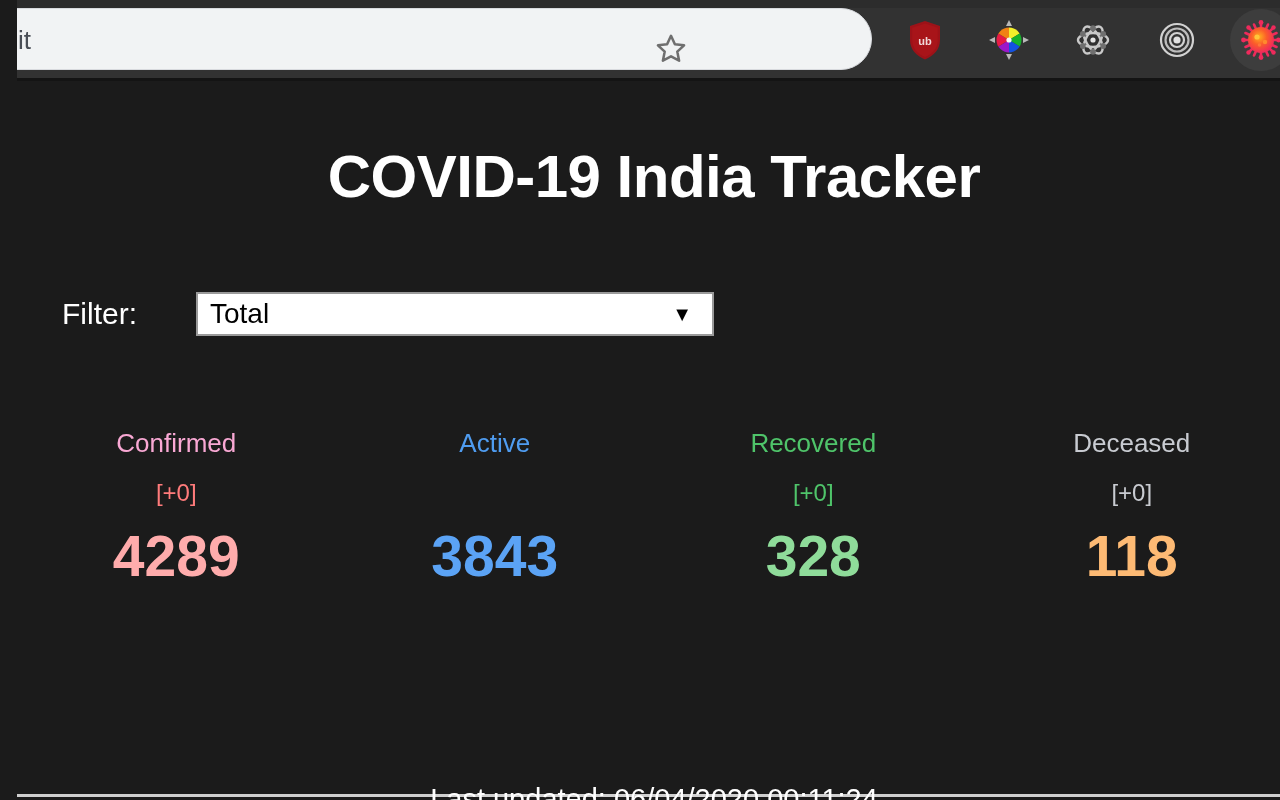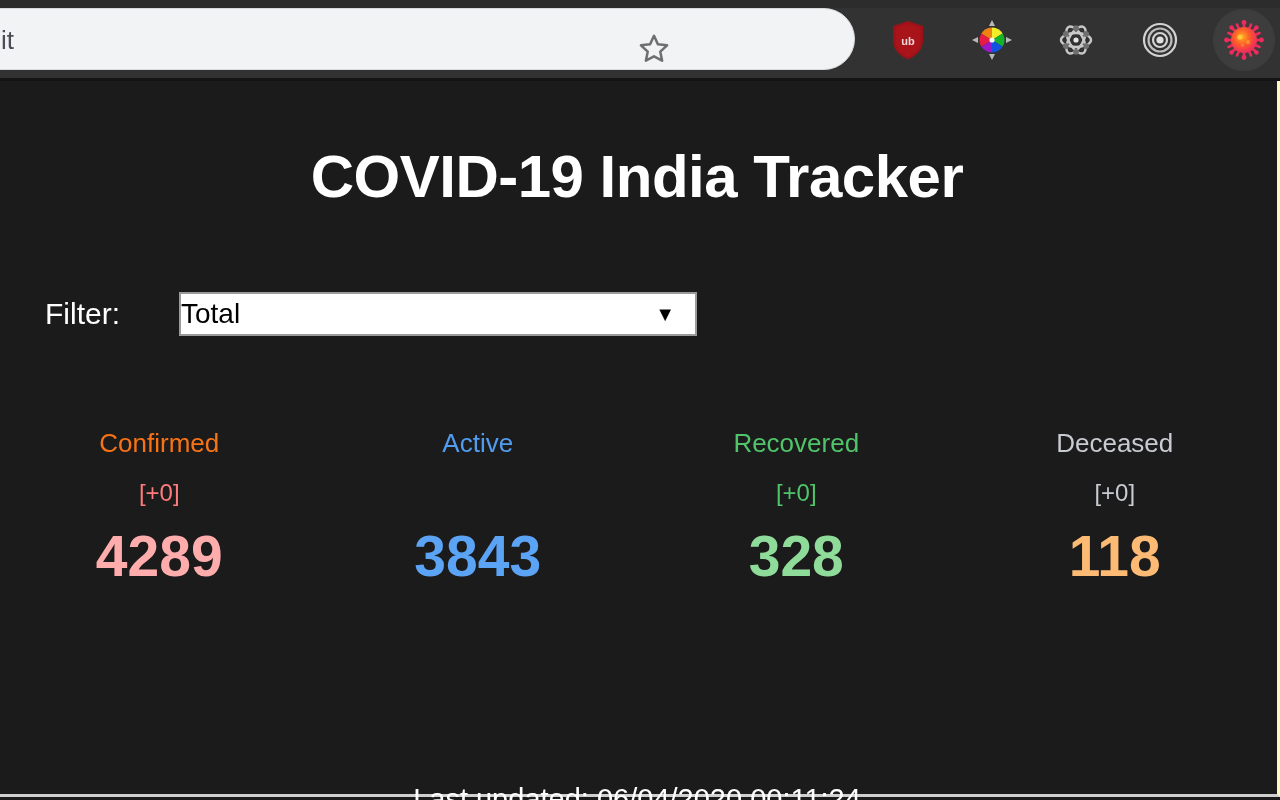--- a/index.html
+++ b/index.html
@@ -20,6 +20,7 @@
     width: 1084px;
     height: 800px;
     background: #1b1b1b;
+    margin-left: 17px;
   }
 
   

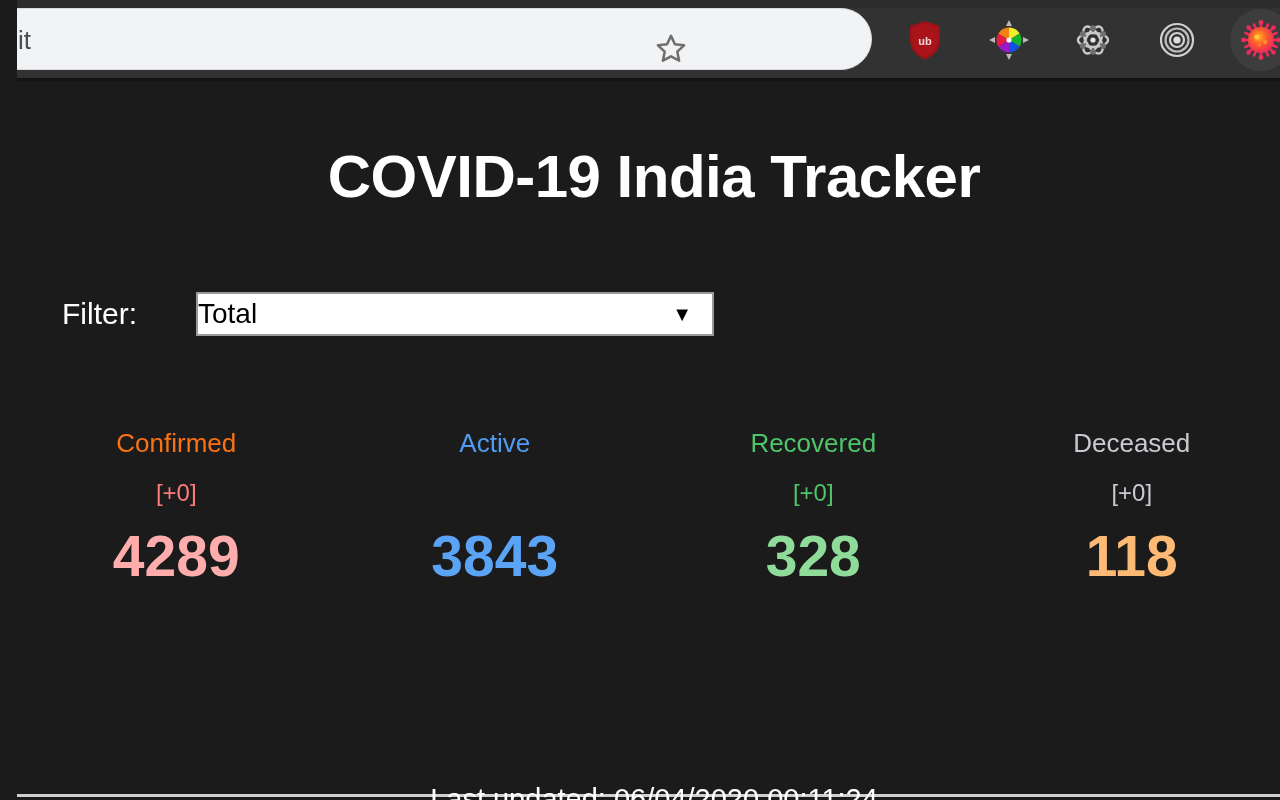--- a/index.html
+++ b/index.html
@@ -166,7 +166,7 @@
   .filter-select-value {
     font-size: 28px;
     color: #000000;
-    padding-left: 0;
+    padding-left: 12px;
   }
 
   .filter-caret {

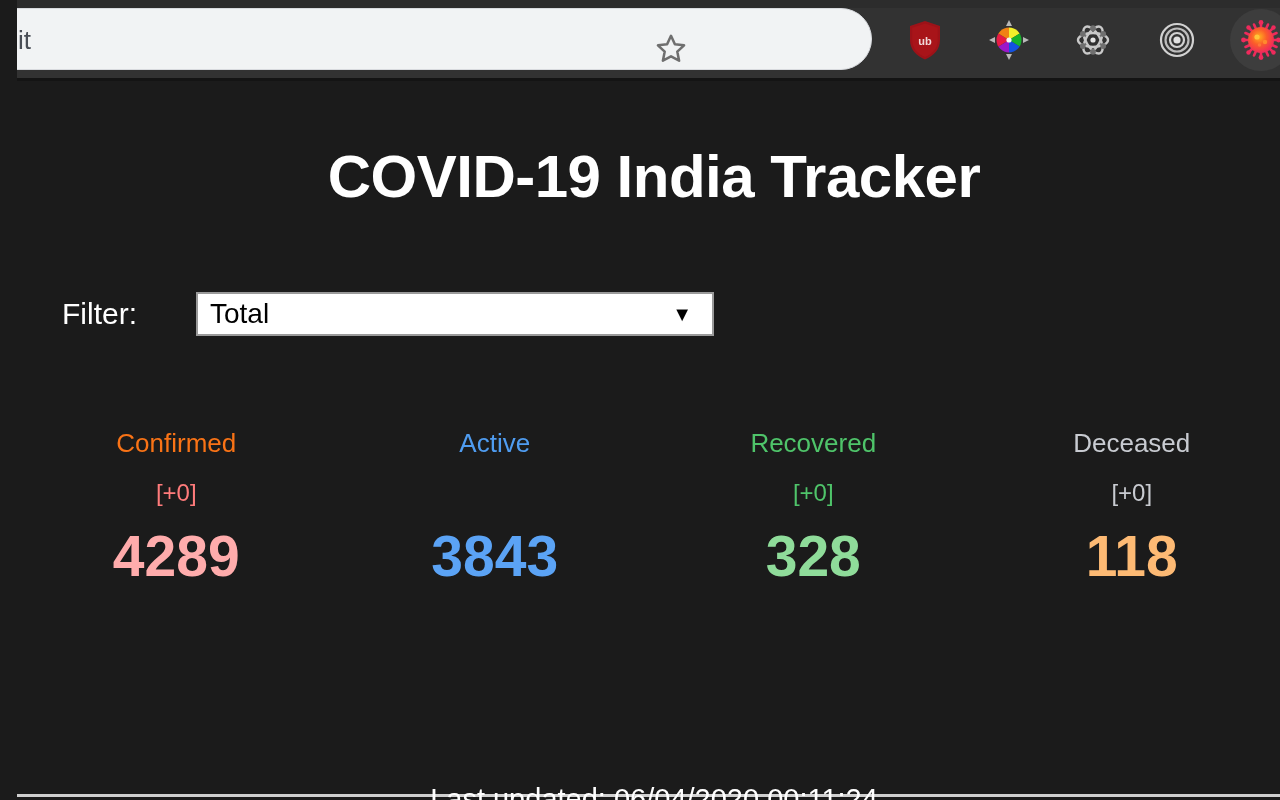--- a/index.html
+++ b/index.html
@@ -361,7 +361,7 @@
     <div class="stats">
 
       <div class="stat-col">
-        <div class="stat-label" style="color: #f97316;">Confirmed</div>
+        <div class="stat-label" style="color: #f9a8d4;">Confirmed</div>
         <div class="stat-delta" style="color: rgb(255, 123, 123);">[+0]</div>
         <div class="stat-value" style="color: rgb(255, 172, 172);">4289</div>
       </div>

